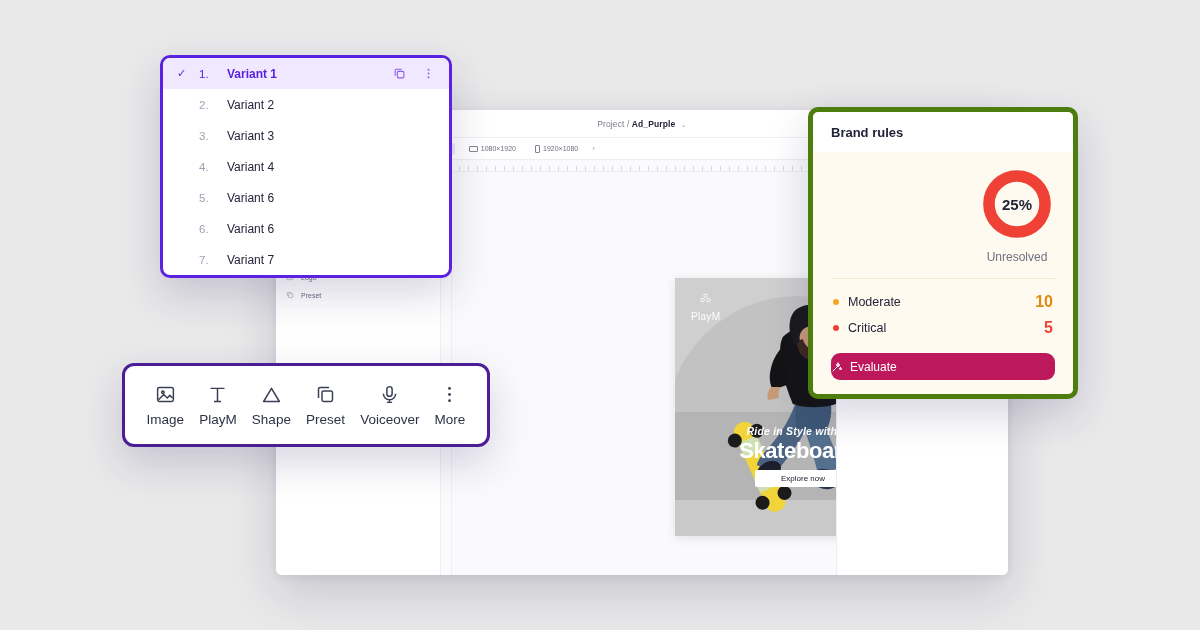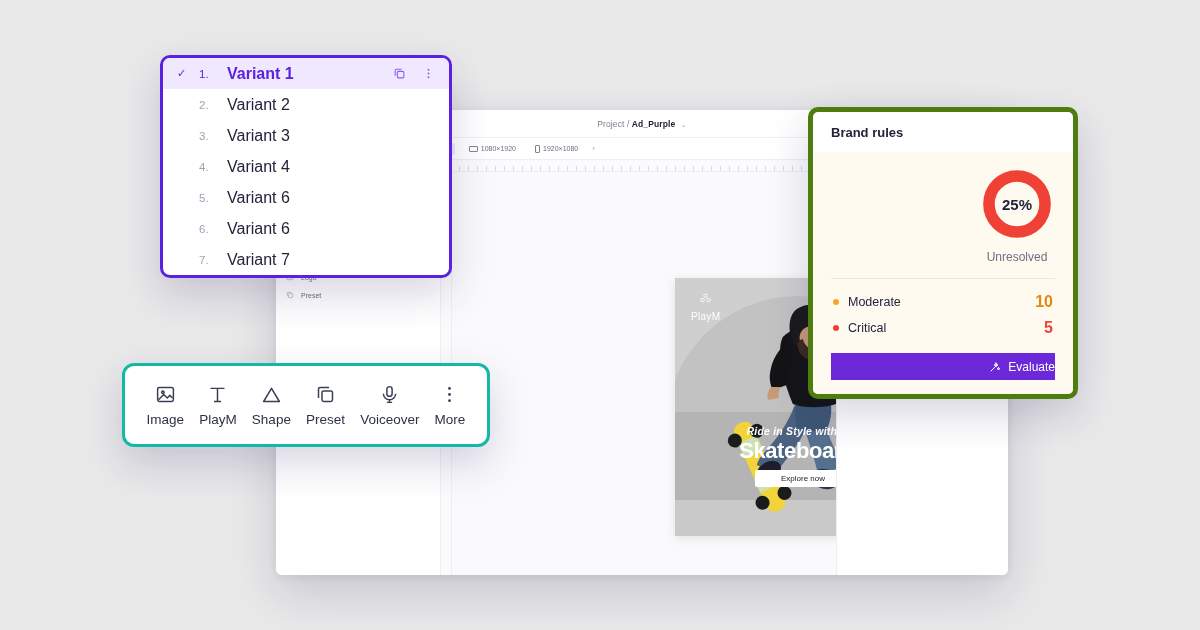--- a/index.html
+++ b/index.html
@@ -133,7 +133,7 @@
   .v-check { width:12px; color:#5b21e0; font-size:11px; }
   .v-num { width:18px; font-size:11.5px; color:#a0a0b4; }
   .variant-row.sel .v-num { color:#5b21e0; }
-  .v-name { font-size:16px; color:#23233a; }
+  .v-name { font-size:12px; color:#23233a; }
   .variant-row.sel .v-name { color:#5b21e0; font-weight:600; }
   .v-actions { margin-left:auto; display:flex; align-items:center; gap:16px; color:#8b5cf6; }
   .v-actions svg { width:13px; height:13px; }

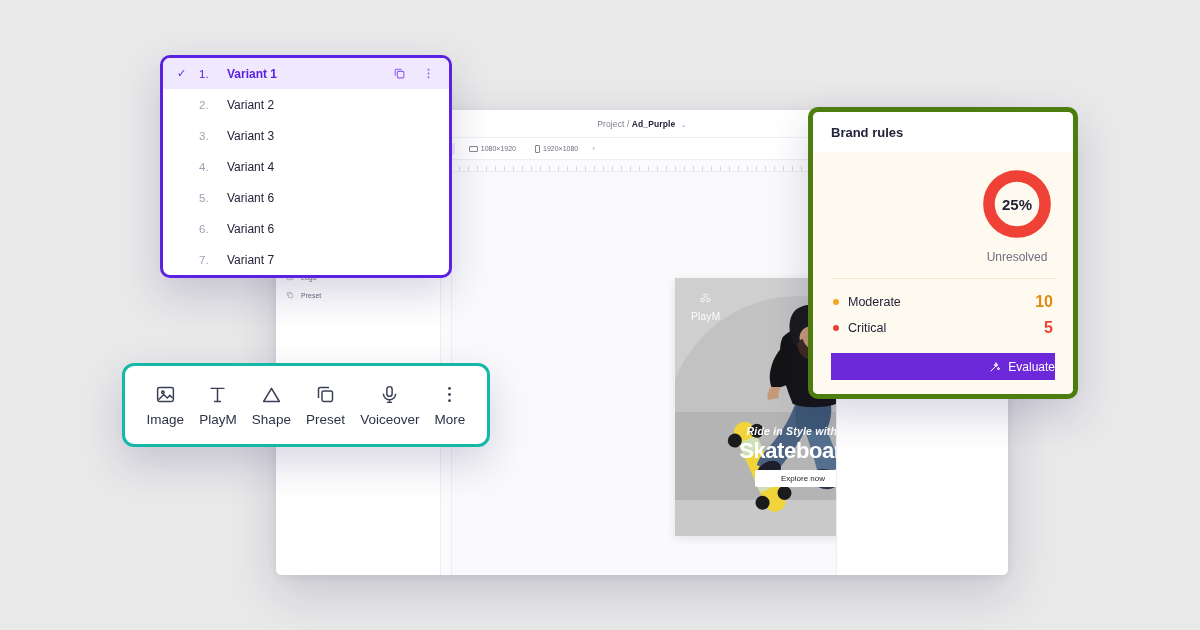--- a/index.html
+++ b/index.html
@@ -172,8 +172,8 @@
   .legend-name { font-size:12.5px; color:#23233a; }
   .legend-val { margin-left:auto; font-size:16px; font-weight:700; }
   .eval-btn {
-    margin-top:10px; height:27px; border-radius:0; background:#6d28d9;
-    display:flex; align-items:center; justify-content:flex-end; gap:7px;
+    margin-top:10px; height:27px; border-radius:9px; background:#be185d;
+    display:flex; align-items:center; justify-content:flex-start; gap:7px;
     color:#fff; font-size:12px; border:none; width:100%; font-family:inherit;
   }
   .eval-btn svg { width:12px; height:12px; }

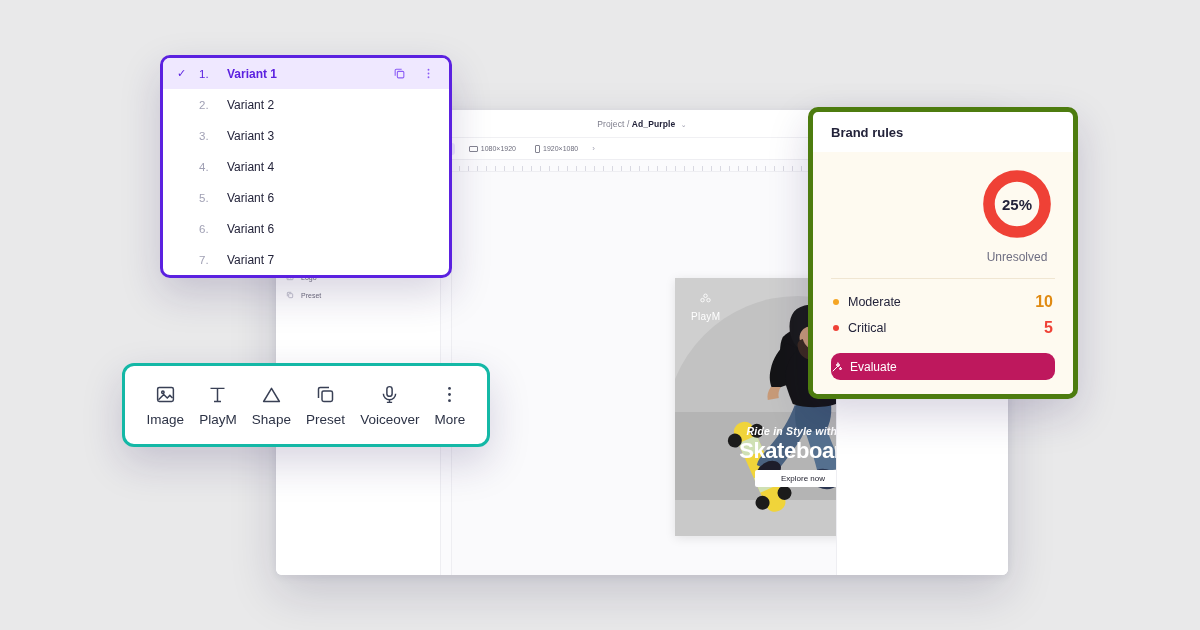--- a/index.html
+++ b/index.html
@@ -141,7 +141,7 @@
   
   .toolbar {
     position:absolute; left:122px; top:363px; width:368px; height:84px;
-    background:#fff; border:3px solid #14b8a6; border-radius:12px;
+    background:#fff; border:3px solid #4c1d95; border-radius:12px;
     box-shadow:0 16px 40px rgba(40,20,90,.18);
     display:flex; align-items:center; justify-content:space-around; padding:0 14px;
   }

